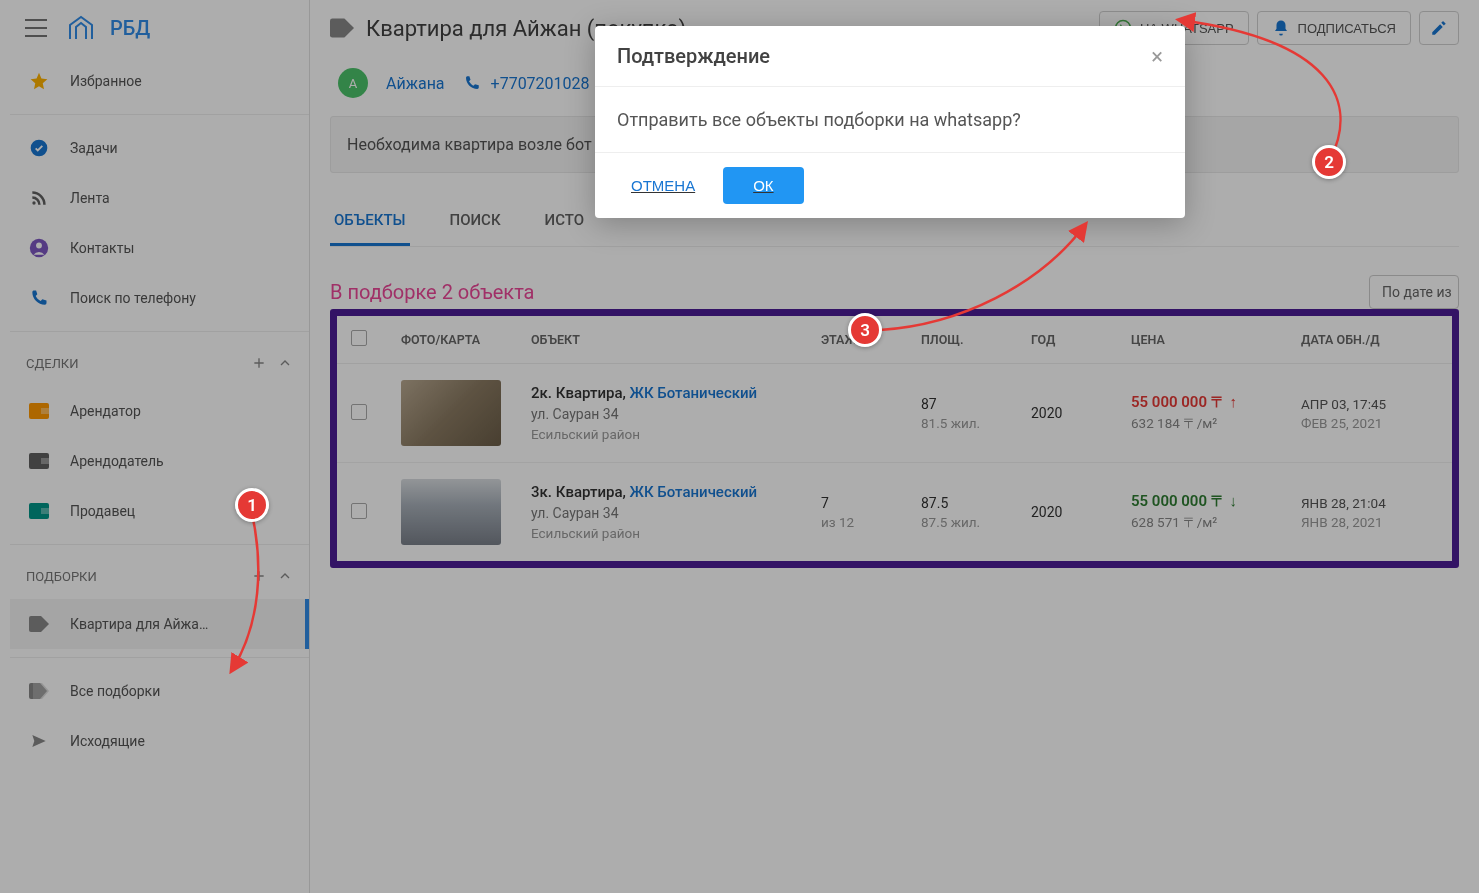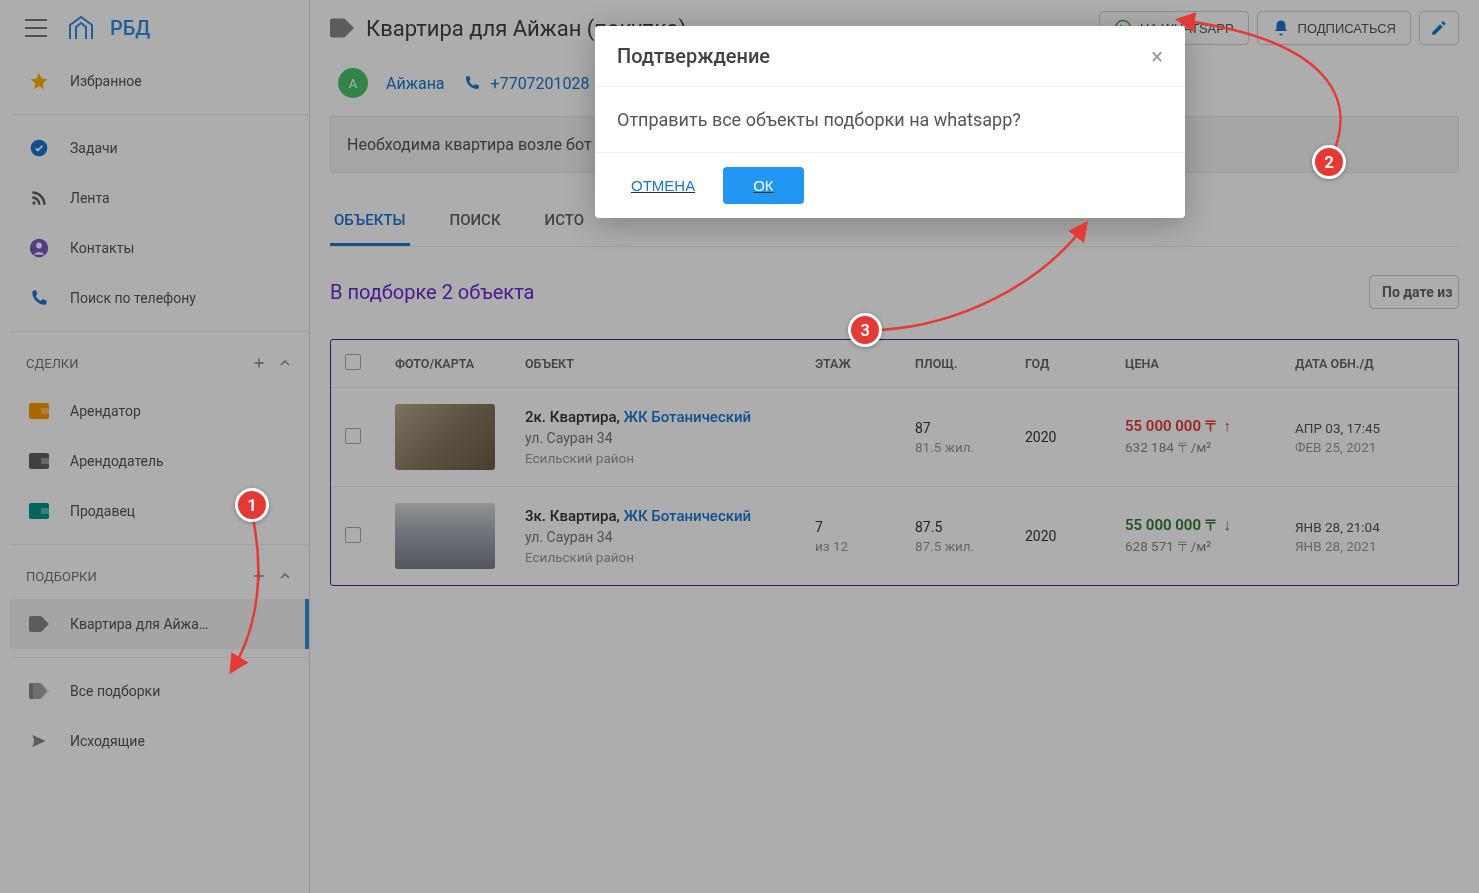--- a/index.html
+++ b/index.html
@@ -37,7 +37,7 @@
   .tab { padding: 14px 4px; font-size:15px; color:#616161; cursor:pointer; font-weight:500; }
   .tab.active { color:#1976d2; border-bottom:3px solid #1976d2; }
   .list-head { display:flex; justify-content:space-between; align-items:center; margin-top:28px; }
-  .list-head h2 { font-size:20px; font-weight:400; color:#6d28d9; }
+  .list-head h2 { font-size:20px; font-weight:400; color:#ec4899; }
   .sort-btn { border:1px solid #ccc; border-radius:4px; padding:8px 12px; color:#666; font-size:14px; cursor:pointer; overflow:hidden; white-space:nowrap; max-width:90px;font-weight:bold; }
   .table { margin-top:30px; border:1px solid #4c1d95; border-radius:3px; }
   .thead, .trow { display:grid; grid-template-columns: 50px 130px 290px 100px 110px 100px 170px 1fr; align-items:center; }

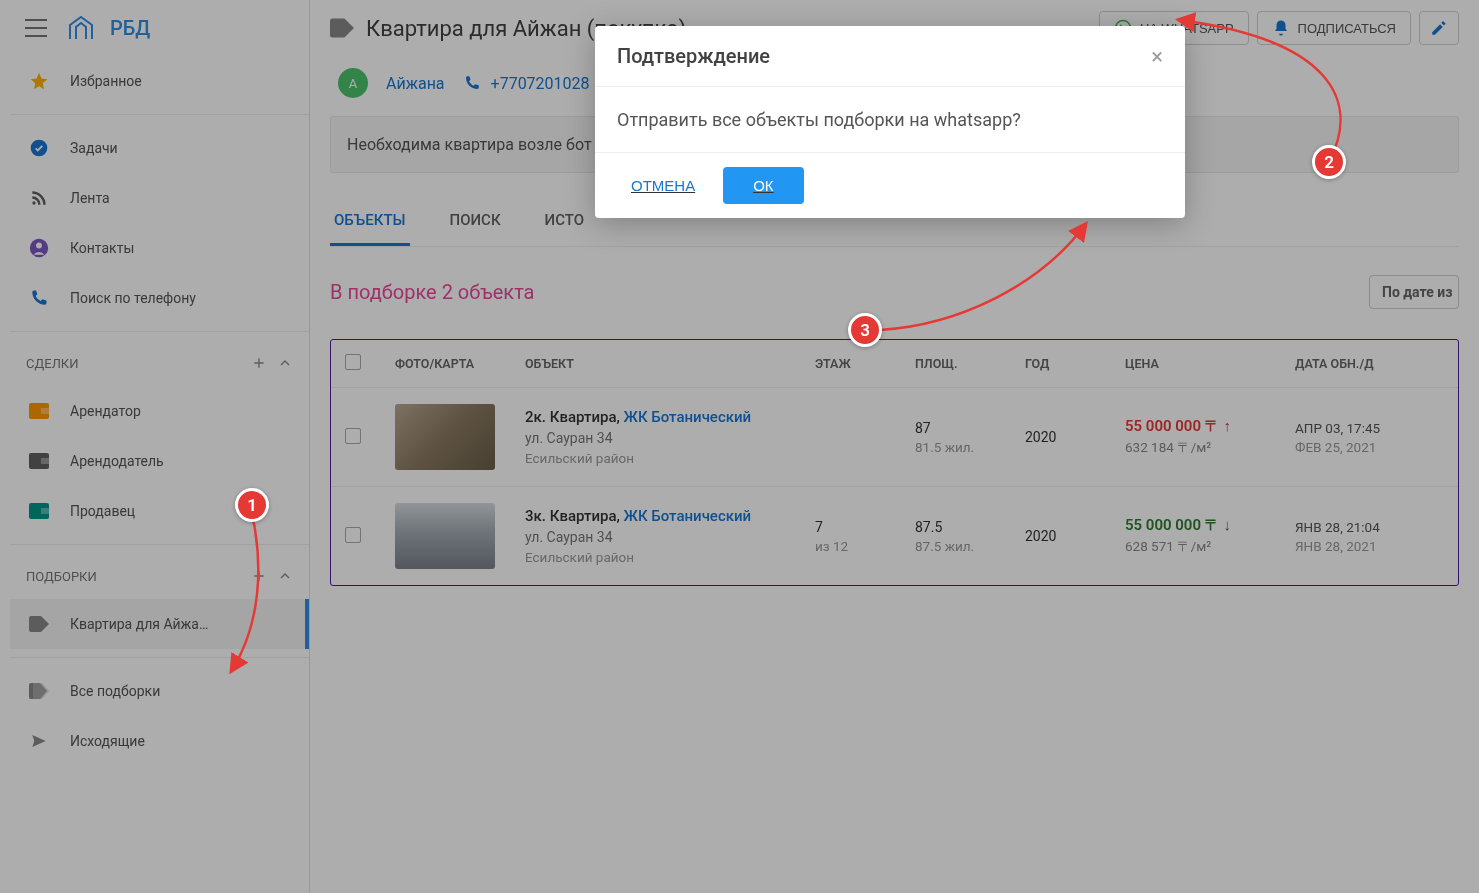--- a/index.html
+++ b/index.html
@@ -38,7 +38,7 @@
   .tab.active { color:#1976d2; border-bottom:3px solid #1976d2; }
   .list-head { display:flex; justify-content:space-between; align-items:center; margin-top:28px; }
   .list-head h2 { font-size:20px; font-weight:400; color:#ec4899; }
-  .sort-btn { border:1px solid #ccc; border-radius:4px; padding:8px 12px; color:#666; font-size:14px; cursor:pointer; overflow:hidden; white-space:nowrap; max-width:90px;font-weight:bold; }
+  .sort-btn { border:1px solid #ccc; border-radius:4px; padding:8px 12px; color:#666; font-size:14px; cursor:pointer; overflow:hidden; white-space:nowrap; max-width:90px; }
   .table { margin-top:30px; border:1px solid #4c1d95; border-radius:3px; }
   .thead, .trow { display:grid; grid-template-columns: 50px 130px 290px 100px 110px 100px 170px 1fr; align-items:center; }
   .thead { padding: 14px 10px; border-bottom:1px solid #eee; font-size:12.5px; color:#666; font-weight:600; }

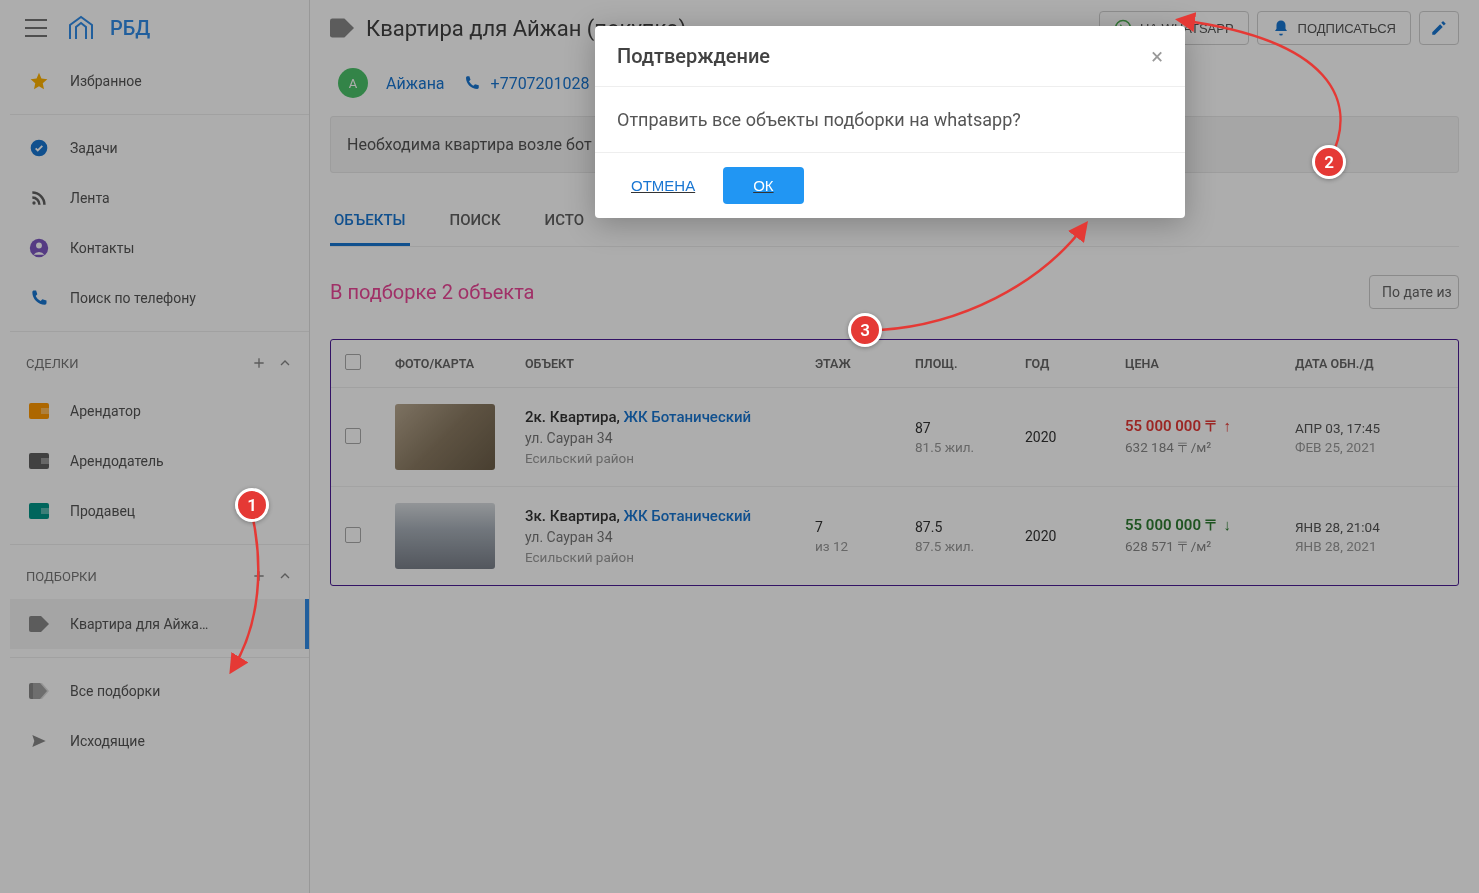--- a/index.html
+++ b/index.html
@@ -39,7 +39,7 @@
   .list-head { display:flex; justify-content:space-between; align-items:center; margin-top:28px; }
   .list-head h2 { font-size:20px; font-weight:400; color:#ec4899; }
   .sort-btn { border:1px solid #ccc; border-radius:4px; padding:8px 12px; color:#666; font-size:14px; cursor:pointer; overflow:hidden; white-space:nowrap; max-width:90px; }
-  .table { margin-top:30px; border:1px solid #4c1d95; border-radius:3px; }
+  .table { margin-top:0; border:7px solid #4c1d95; border-radius:3px; }
   .thead, .trow { display:grid; grid-template-columns: 50px 130px 290px 100px 110px 100px 170px 1fr; align-items:center; }
   .thead { padding: 14px 10px; border-bottom:1px solid #eee; font-size:12.5px; color:#666; font-weight:600; }
   .thead > div, .trow > div { padding: 0 4px; }

